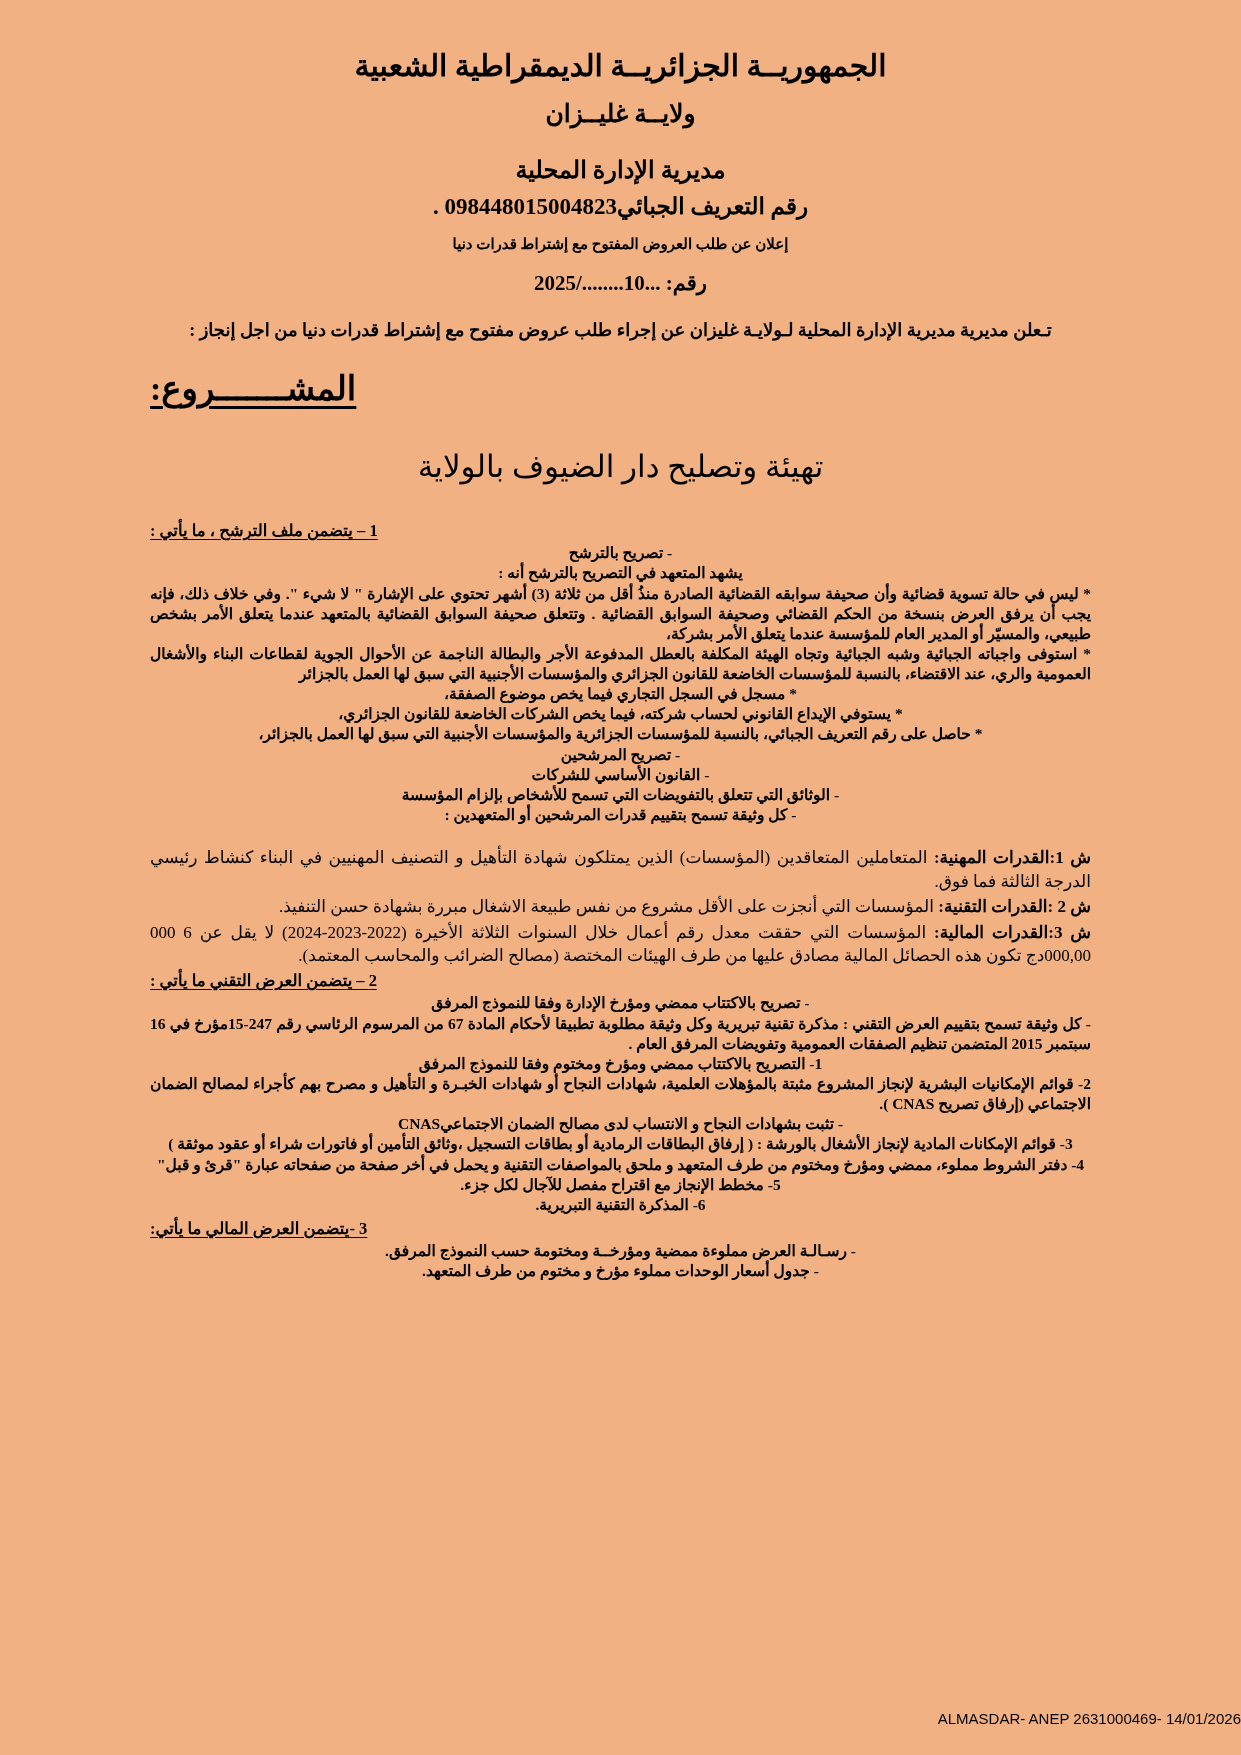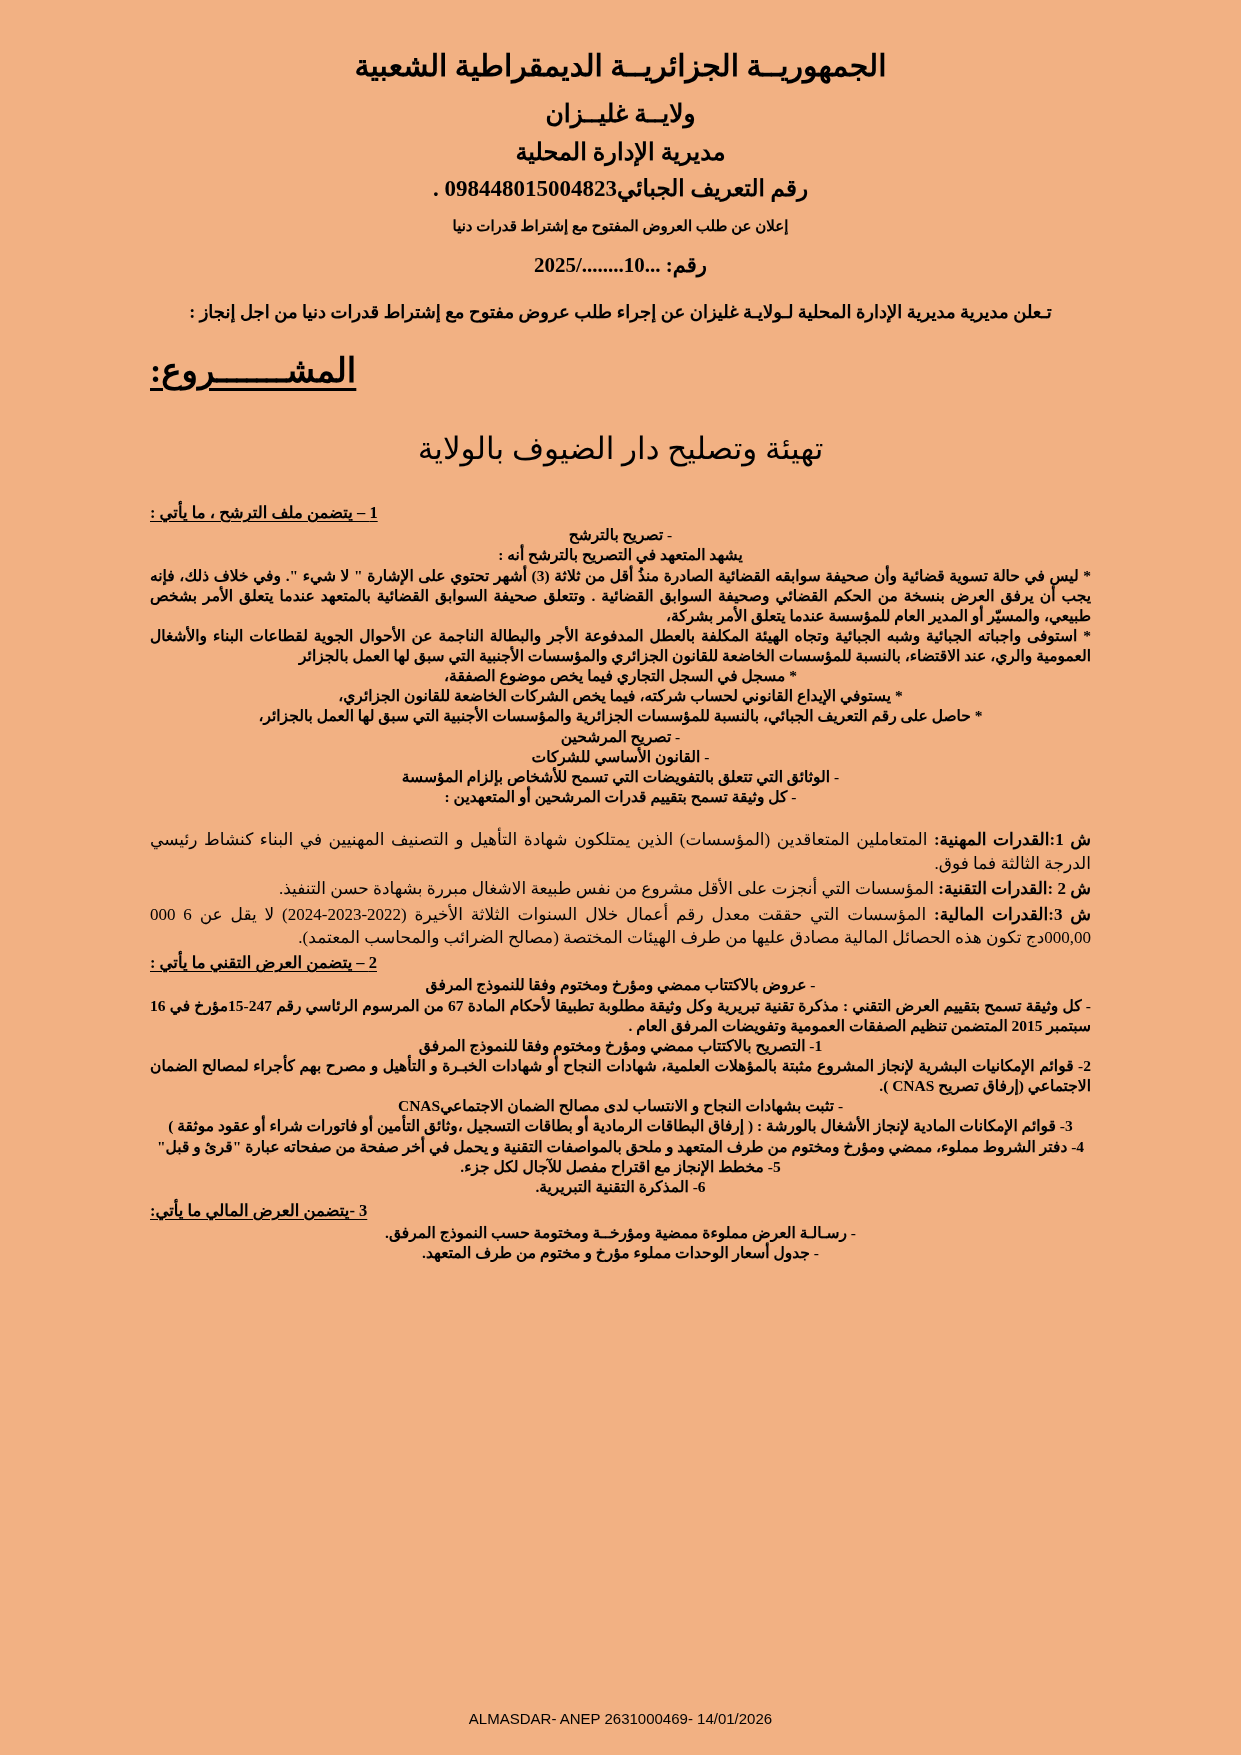--- a/index.html
+++ b/index.html
@@ -36,7 +36,7 @@
     font-size: 25px;
     font-weight: bold;
     line-height: 1.2;
-    margin-bottom: 9px;
+    margin-bottom: 27px;
   }
   .hdr .l3 {
     font-size: 24px;

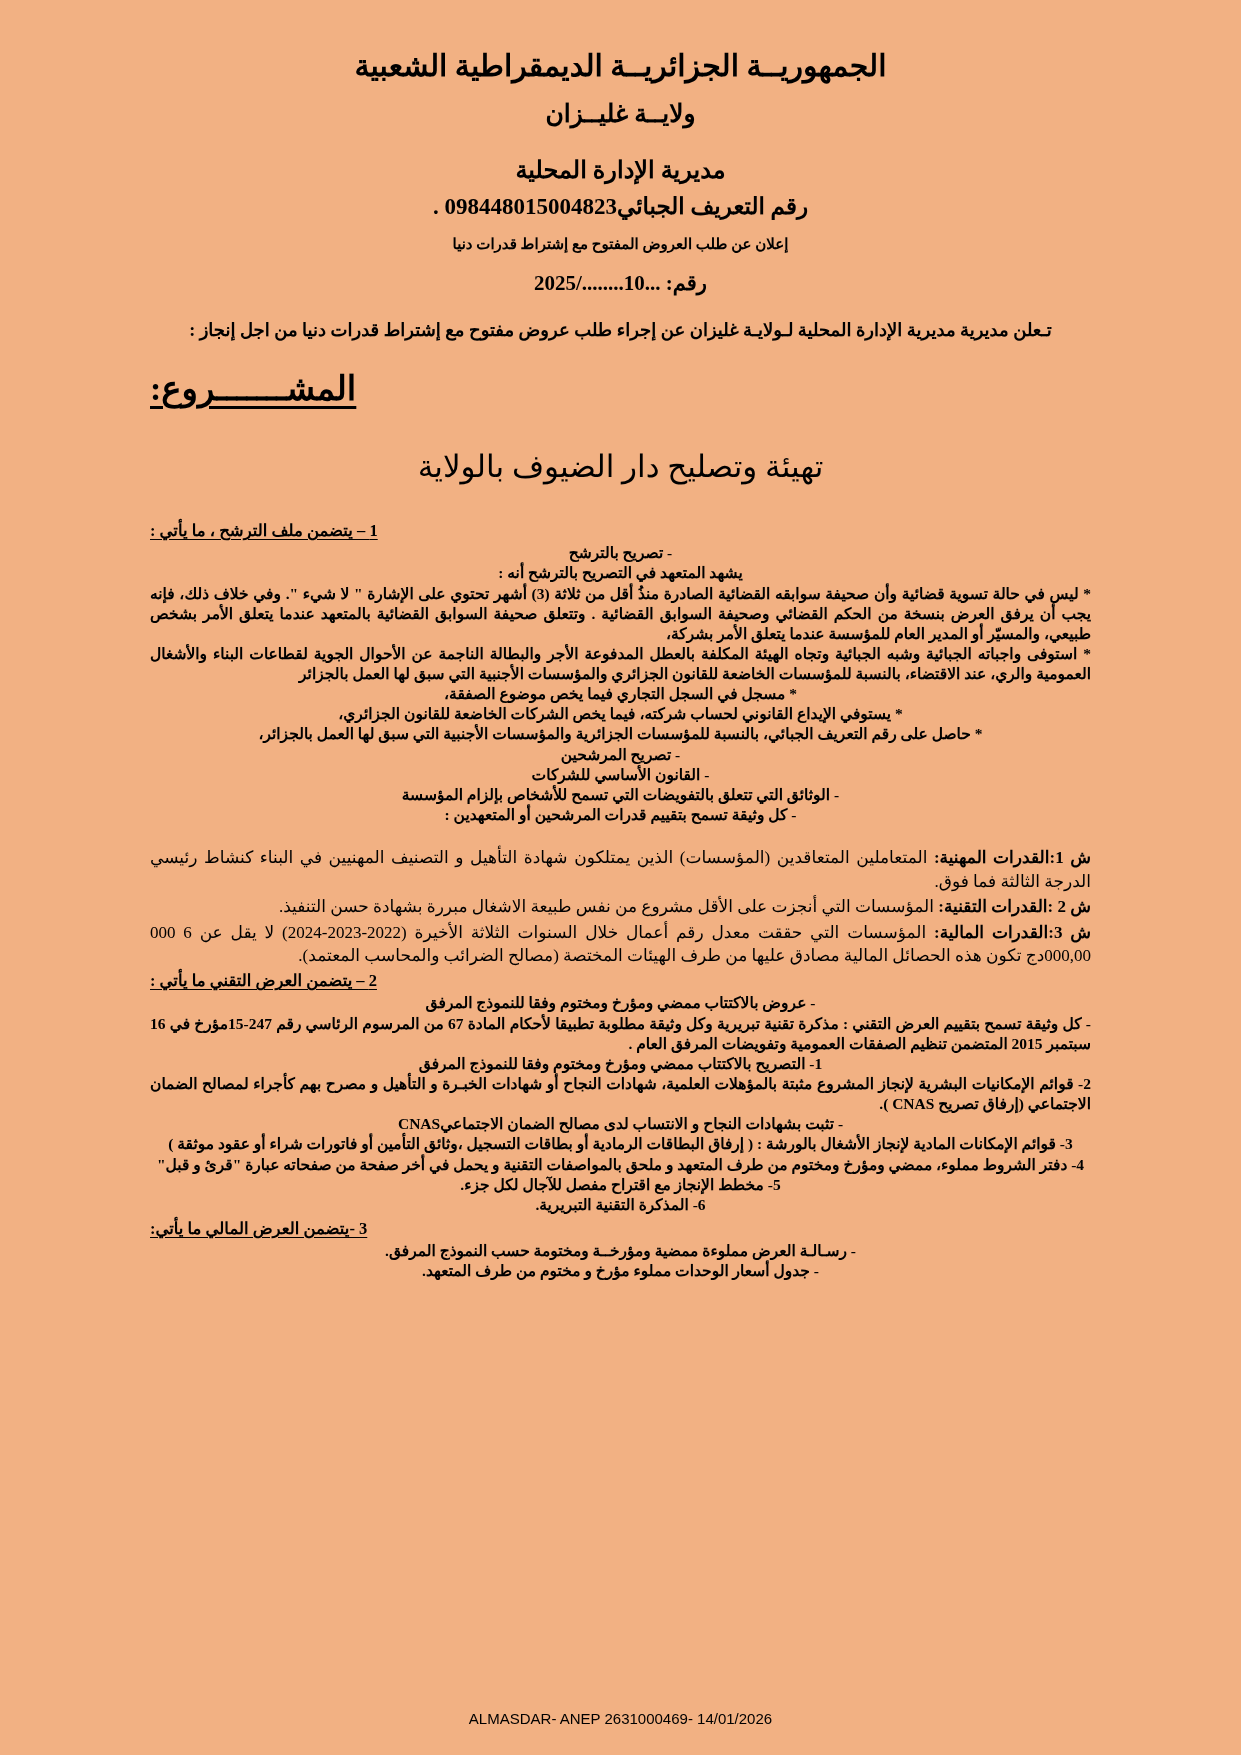--- a/index.html
+++ b/index.html
@@ -184,7 +184,7 @@
 
   <div class="blk">
     <div class="sec-head">2 – يتضمن العرض التقني ما يأتي :</div>
-    <div class="ln">- عروض بالاكتتاب ممضي ومؤرخ ومختوم وفقا للنموذج المرفق</div>
+    <div class="ln">- تصريح بالاكتتاب ممضي ومؤرخ الإدارة وفقا للنموذج المرفق</div>
     <div class="ln just">- كل وثيقة تسمح بتقييم العرض التقني : مذكرة تقنية تبريرية وكل وثيقة مطلوبة تطبيقا لأحكام المادة 67 من المرسوم الرئاسي  رقم 247-15مؤرخ في 16 سبتمبر  2015  المتضمن تنظيم الصفقات العمومية وتفويضات المرفق العام .</div>
     <div class="ln">1- التصريح بالاكتتاب ممضي ومؤرخ ومختوم وفقا للنموذج المرفق</div>
     <div class="ln just">2- قوائم الإمكانيات البشرية لإنجاز المشروع مثبتة بالمؤهلات العلمية، شهادات النجاح أو شهادات الخبـرة و التأهيل و مصرح بهم كأجراء لمصالح الضمان الاجتماعي (إرفاق تصريح CNAS ).</div>

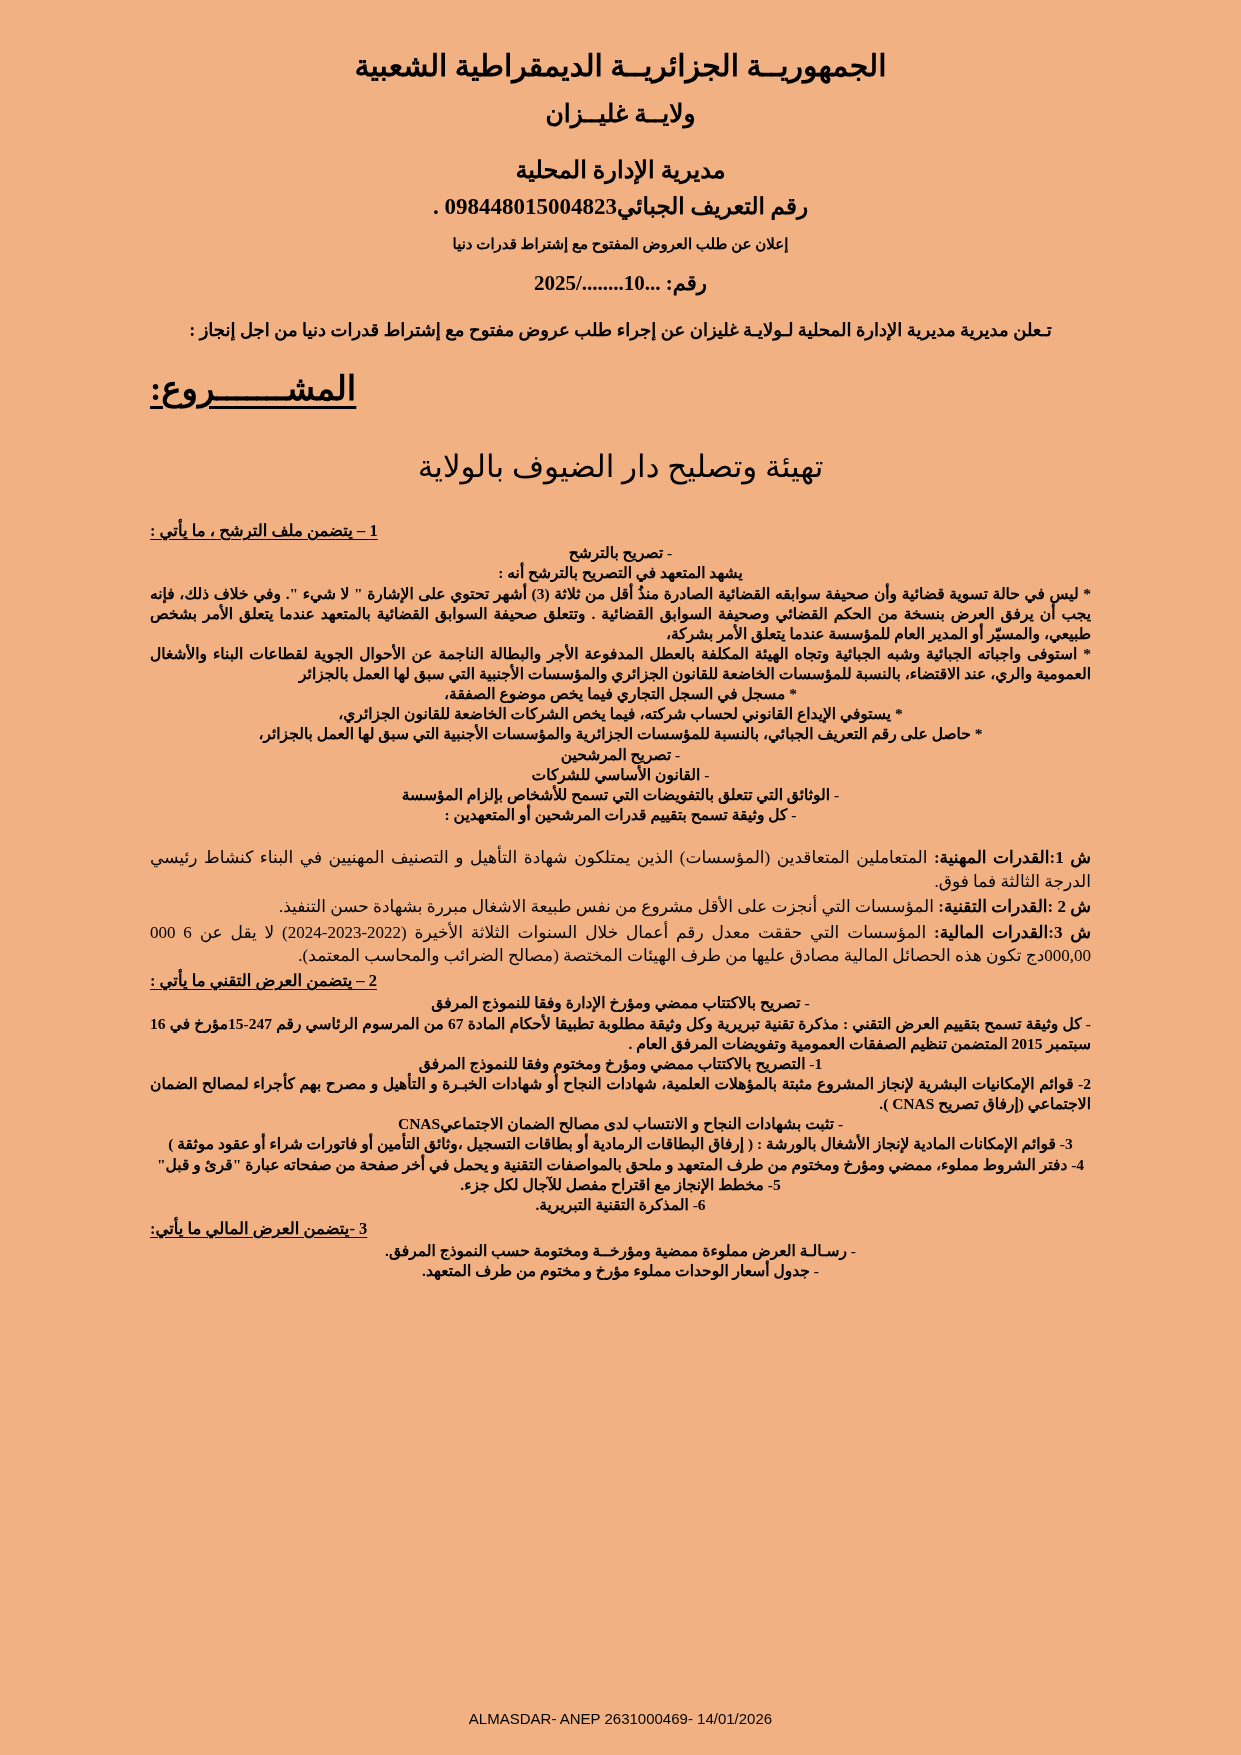--- a/index.html
+++ b/index.html
@@ -127,7 +127,7 @@
     left: 0;
     right: 0;
     bottom: 28px;
-    text-align: center;
+    text-align: right;
     font-size: 15px;
     font-family: "Liberation Sans", sans-serif;
     direction: ltr;

